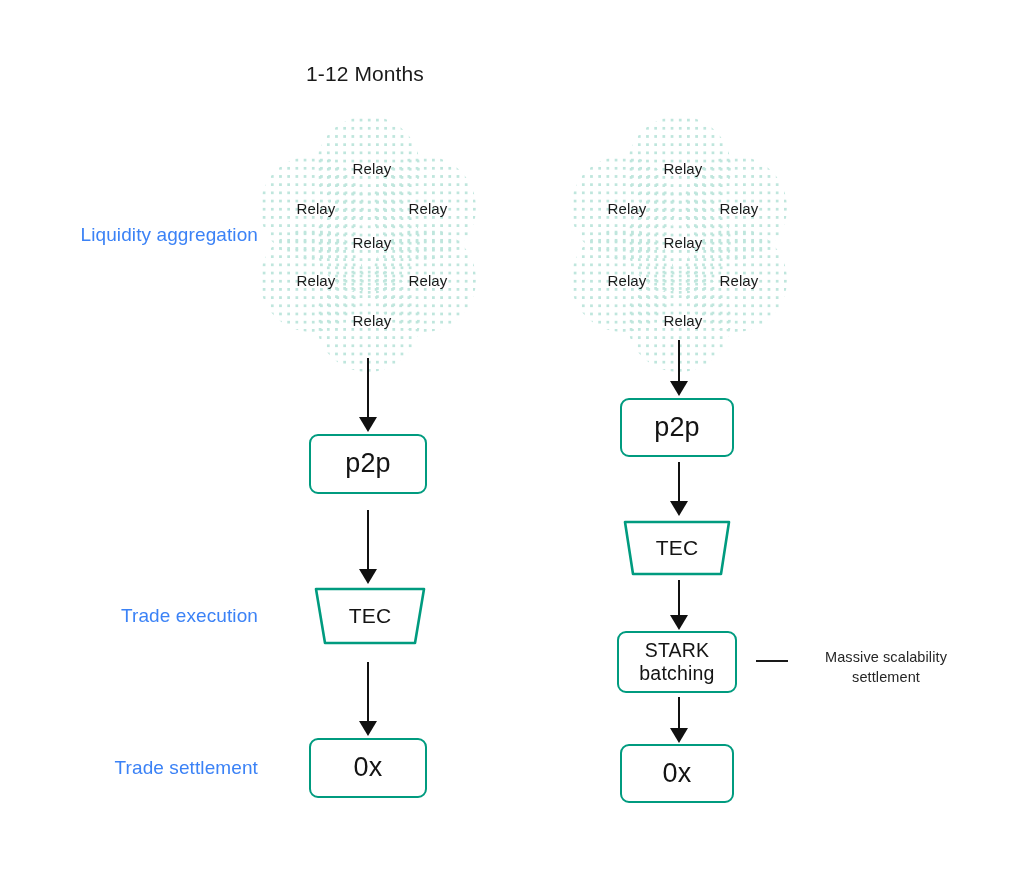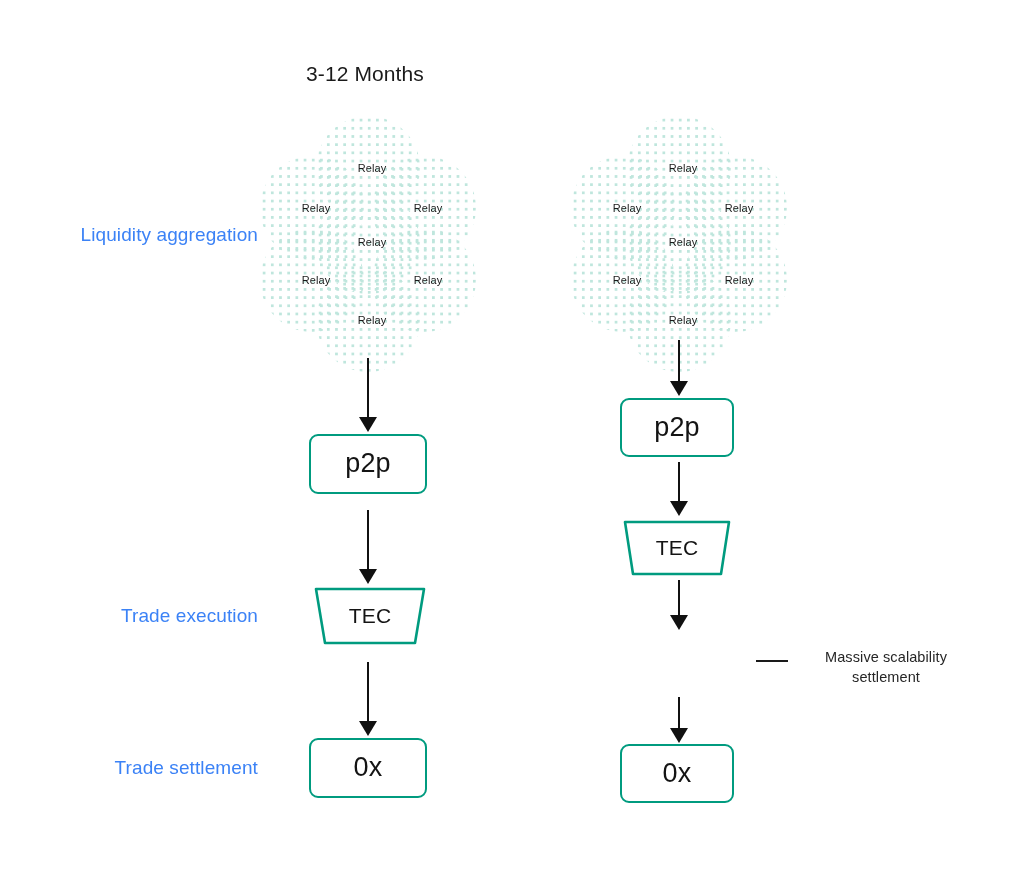--- a/index.html
+++ b/index.html
@@ -145,7 +145,7 @@
 
 <div id="canvas">
 
-  <div class="abs col-header" style="left:265px; top:62px; width:200px;">3-12 Months</div>
+  <div class="abs col-header" style="left:265px; top:62px; width:200px;">1-12 Months</div>
 
   <div class="abs row-label" style="left:0px; top:224px; width:258px;">Liquidity aggregation</div>
   <div class="abs row-label" style="left:0px; top:757px; width:258px;">Trade settlement</div>

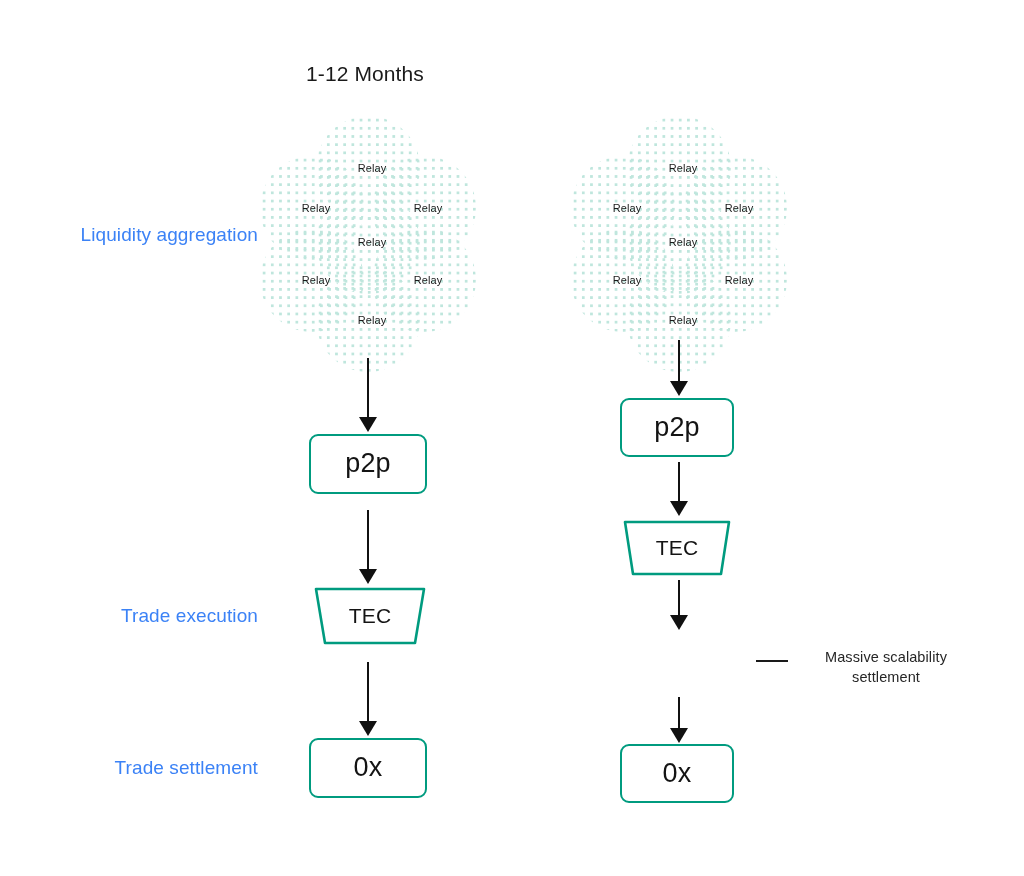--- a/index.html
+++ b/index.html
@@ -59,7 +59,7 @@
     justify-content: center;
   }
   .relay-label {
-    font-size: 11px;
+    font-size: 15px;
     color: #1a1a1a;
     letter-spacing: 0.1px;
     position: relative;

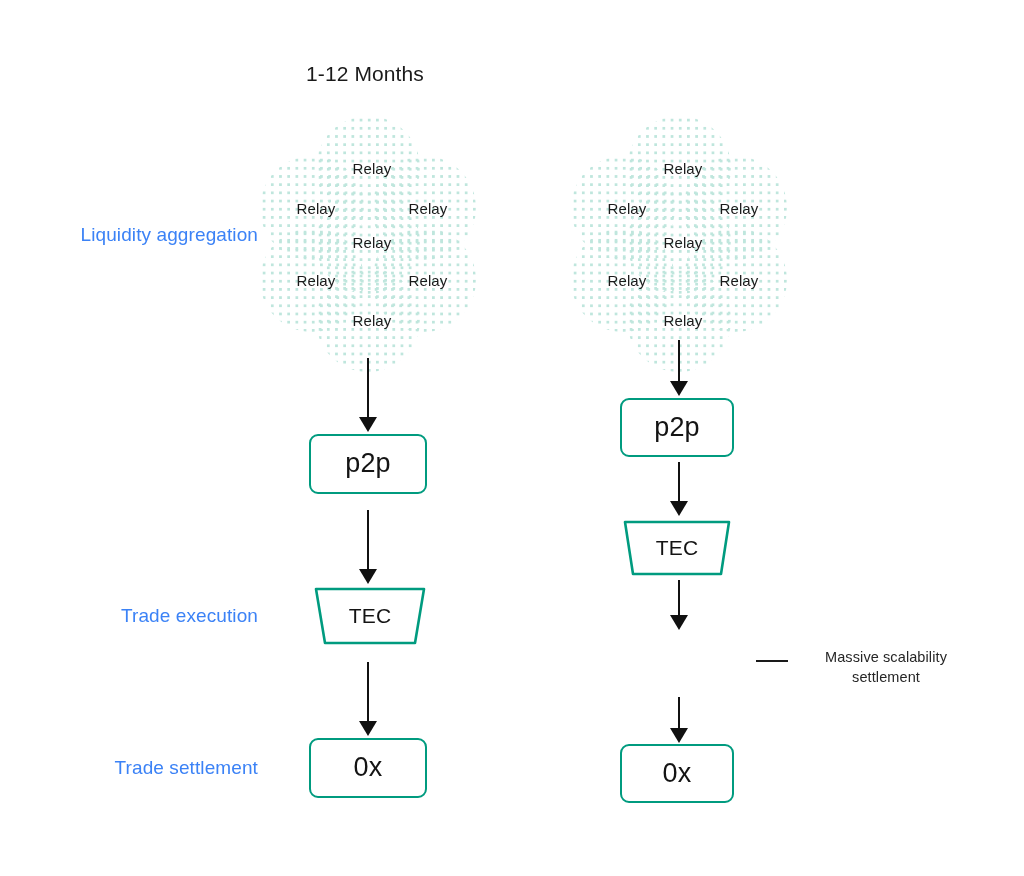--- a/index.html
+++ b/index.html
@@ -255,6 +255,12 @@
     <div class="head"></div>
   </div>
 
+  <div class="flow-box two-line" style="left:617px; top:631px; width:120px; height:62px;">
+    <span class="box-text">
+      <span>STARK</span><br>
+      <span>batching</span>
+    </span>
+  </div>
 
   <div class="leader-line" style="left:756px; top:660px; width:32px;"></div>
   <div class="annotation-text" style="left:811px; top:648px;">

